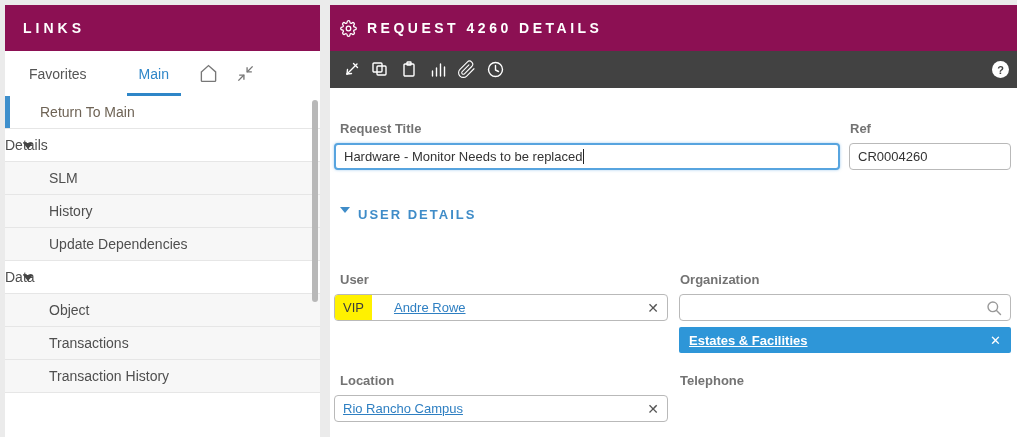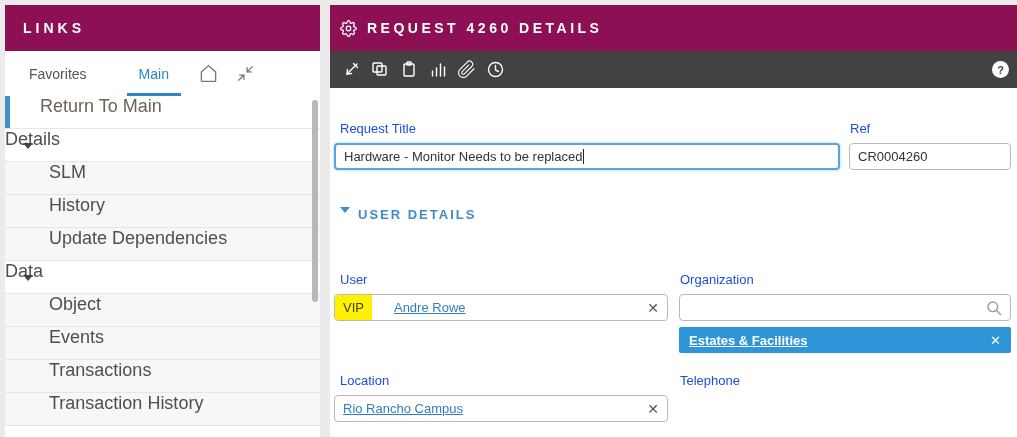--- a/index.html
+++ b/index.html
@@ -20,8 +20,8 @@
   .ticon svg { stroke:#777; }
 
   .navlist { position:absolute; top:91px; left:0; right:0; bottom:0; background:#fff; }
-  .nav-row { position:relative; height:33px; display:flex; align-items:flex-start;
-             border-bottom:1px solid #E6E6E6; font-size:18px; color:#4F4F4F; cursor:pointer; background:#fff; }
+  .nav-row { position:relative; height:33px; display:flex; align-items:center;
+             border-bottom:1px solid #E6E6E6; font-size:14px; color:#4F4F4F; cursor:pointer; background:#fff; }
   .nav-row.child { background:#F7F7F7; padding-left:44px; }
   .nav-row.group { }
   .nav-row.root { padding-left:35px; }

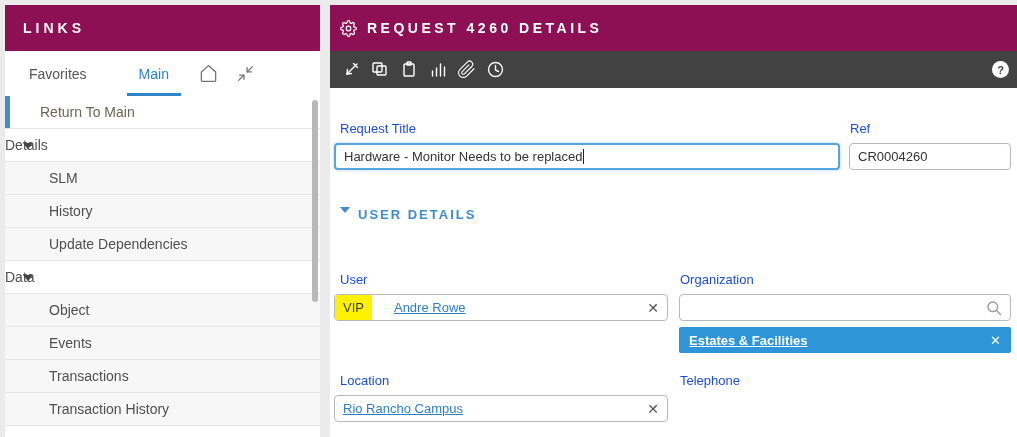--- a/index.html
+++ b/index.html
@@ -45,7 +45,7 @@
               display:flex; align-items:center; justify-content:center; cursor:pointer; }
 
   .content { position:relative; width:100%; height:349px; background:#fff; }
-  .flabel { position:absolute; font-size:13px; color:#1d4ed8; }
+  .flabel { position:absolute; font-size:13px; color:#737373;font-weight:bold; }
   .input { position:absolute; height:27px; background:#fff; border:1px solid #B9B9B9; border-radius:4px;
            display:flex; align-items:center; padding:0 8px; font-size:13px; color:#333; }
   .input.focused { border:2px solid #57A4DF; box-shadow:0 0 3px rgba(87,164,223,.55); }

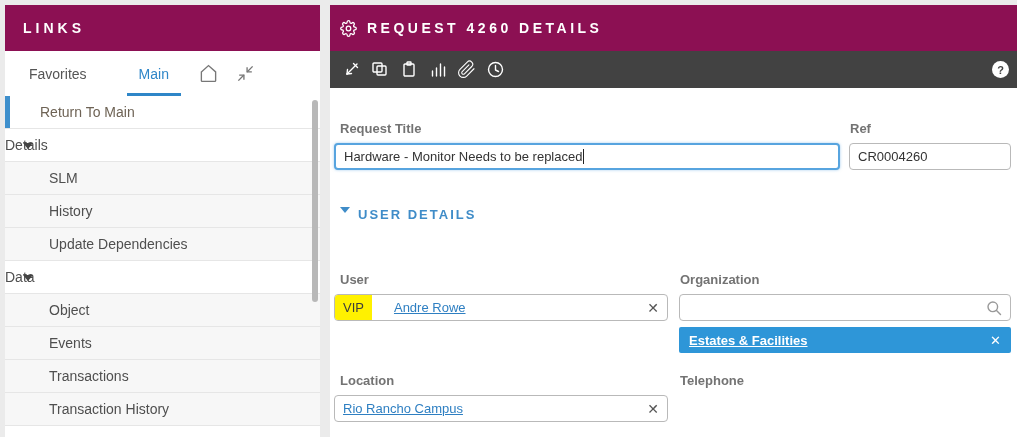--- a/index.html
+++ b/index.html
@@ -118,9 +118,6 @@
         <span class="nav-label">Object</span>
       </div>
       <div class="nav-row child">
-        <span class="nav-label">Events</span>
-      </div>
-      <div class="nav-row child">
         <span class="nav-label">Transactions</span>
       </div>
       <div class="nav-row child">

